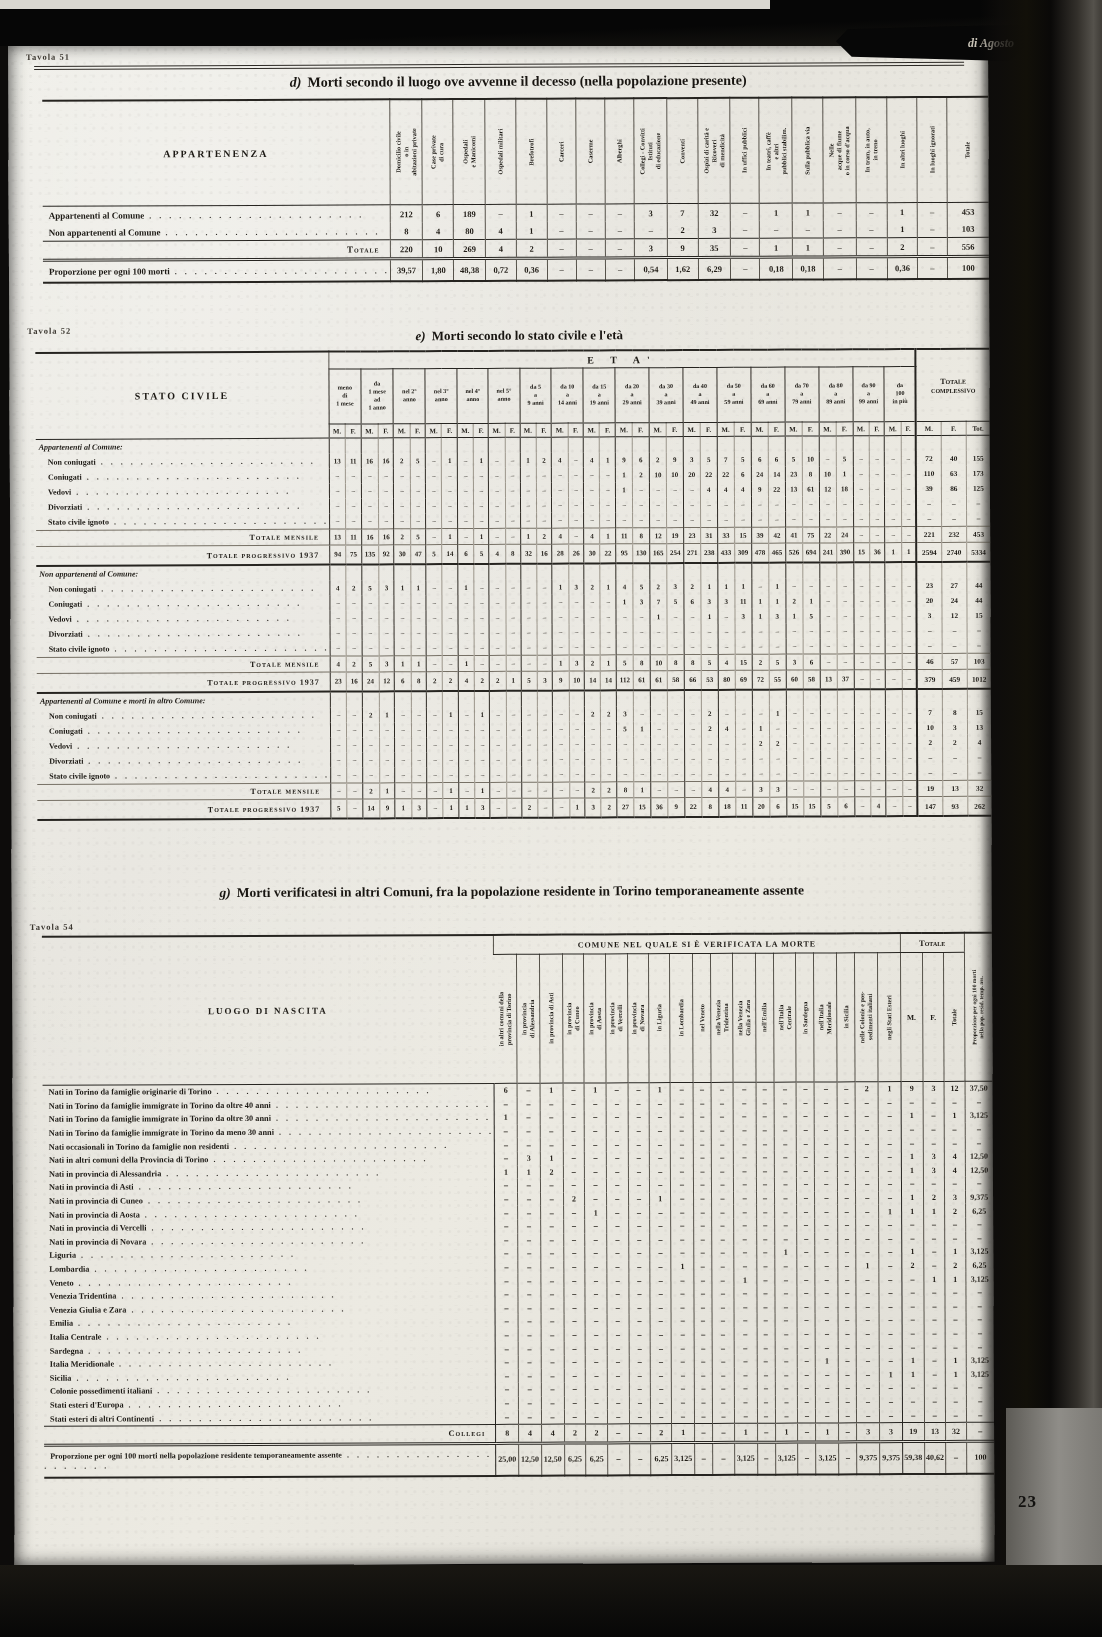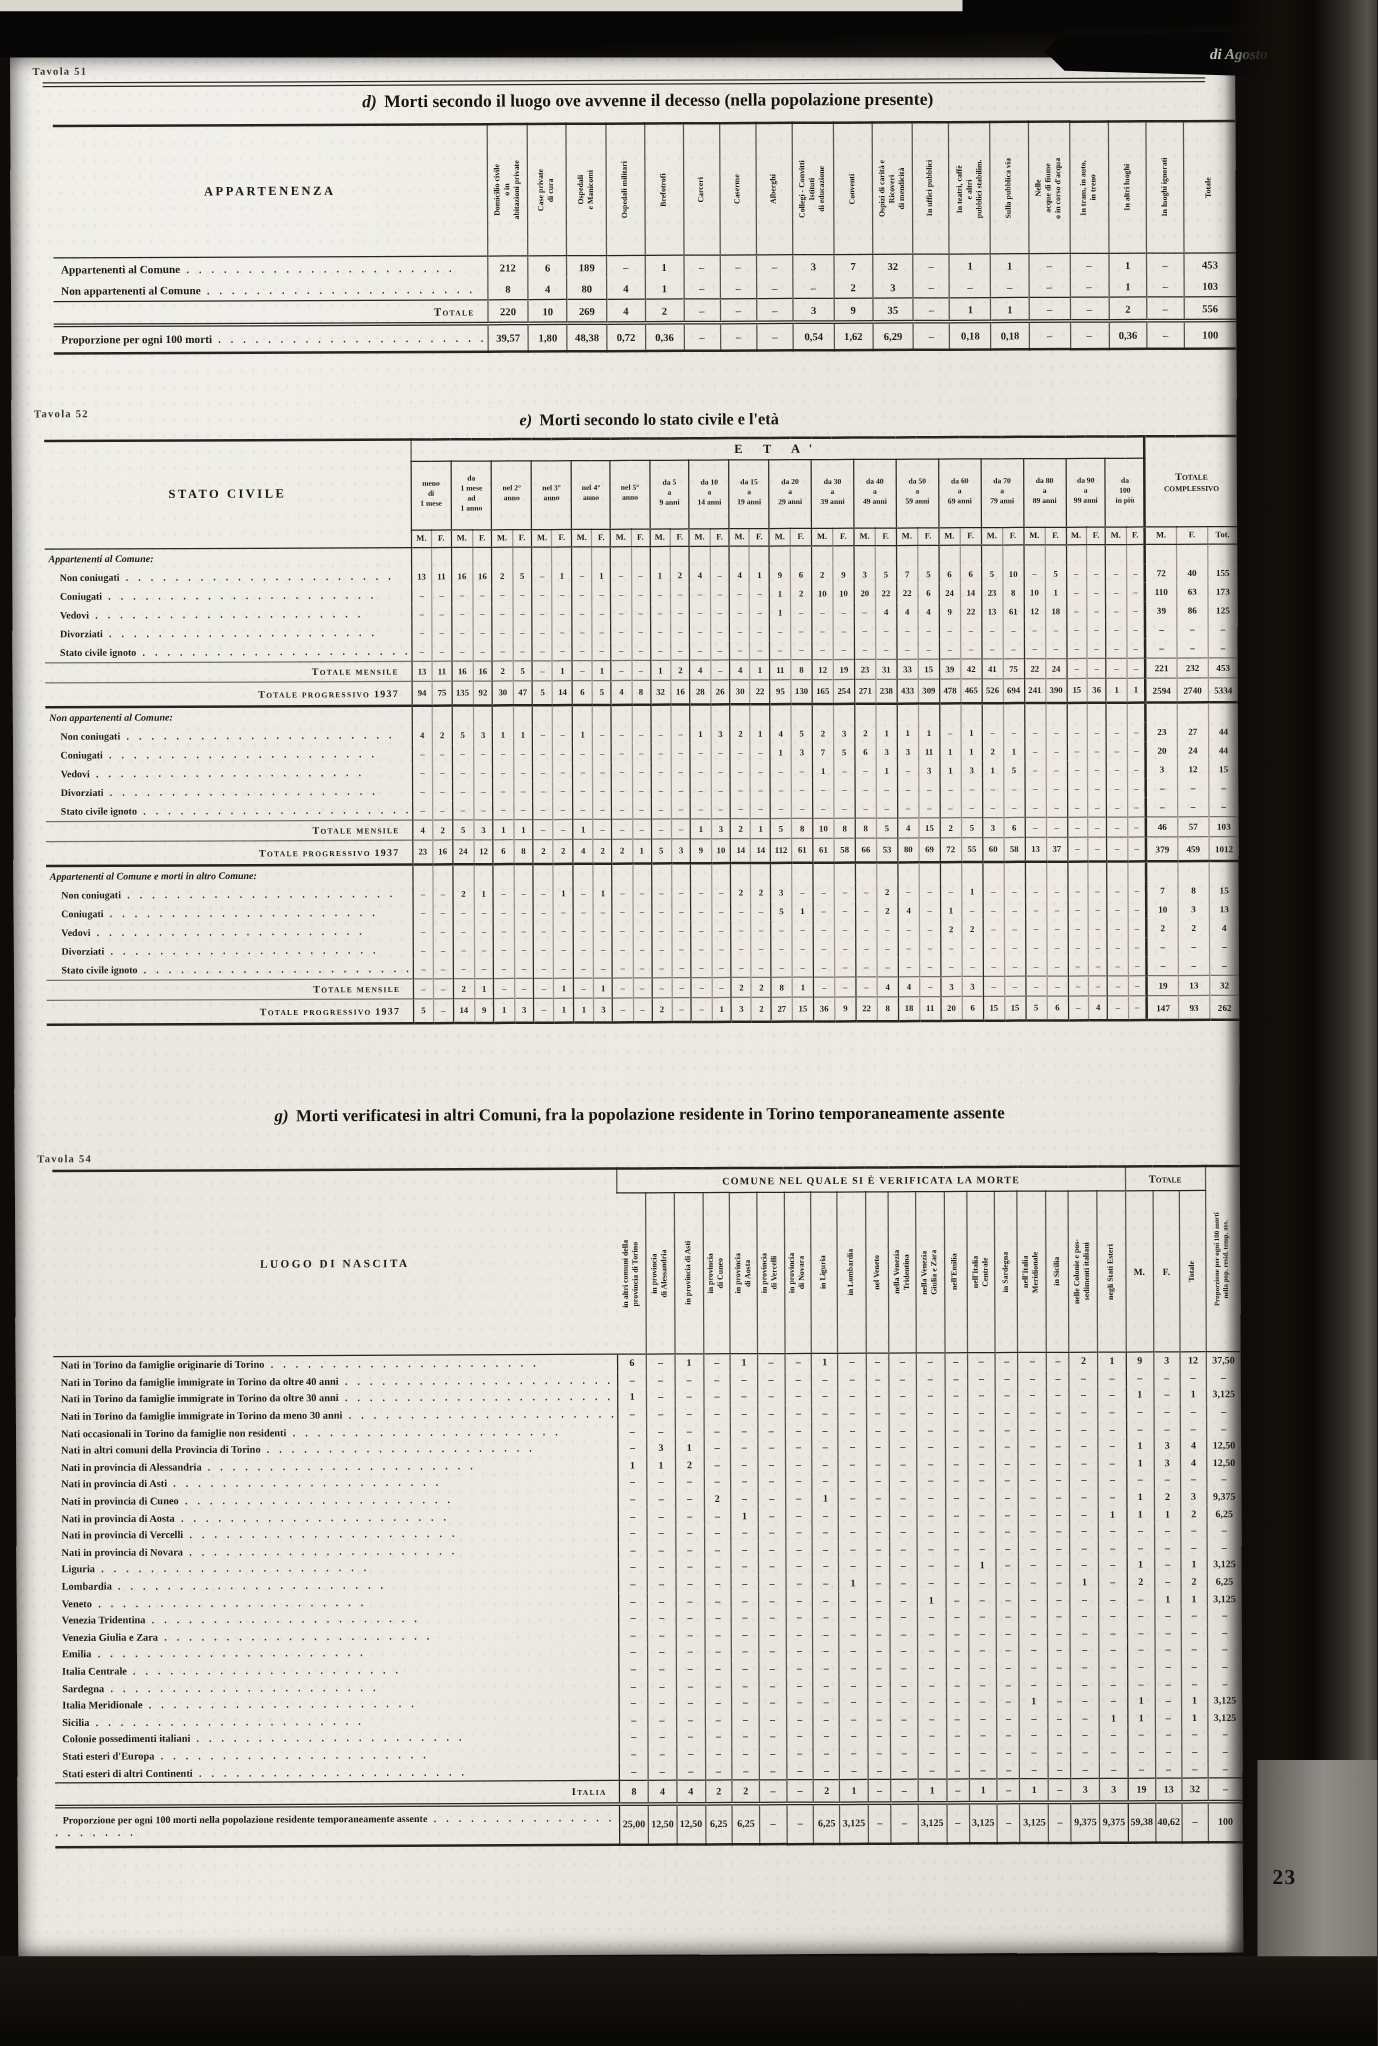--- a/index.html
+++ b/index.html
@@ -2235,7 +2235,7 @@
             <td class="n">–</td>
           </tr>
           <tr class="tot">
-            <td class="rlbl tright"><span>Italia</span></td>
+            <td class="rlbl tright"><span>Collegi</span></td>
             <td class="n c0">8</td>
             <td class="n">4</td>
             <td class="n">4</td>

